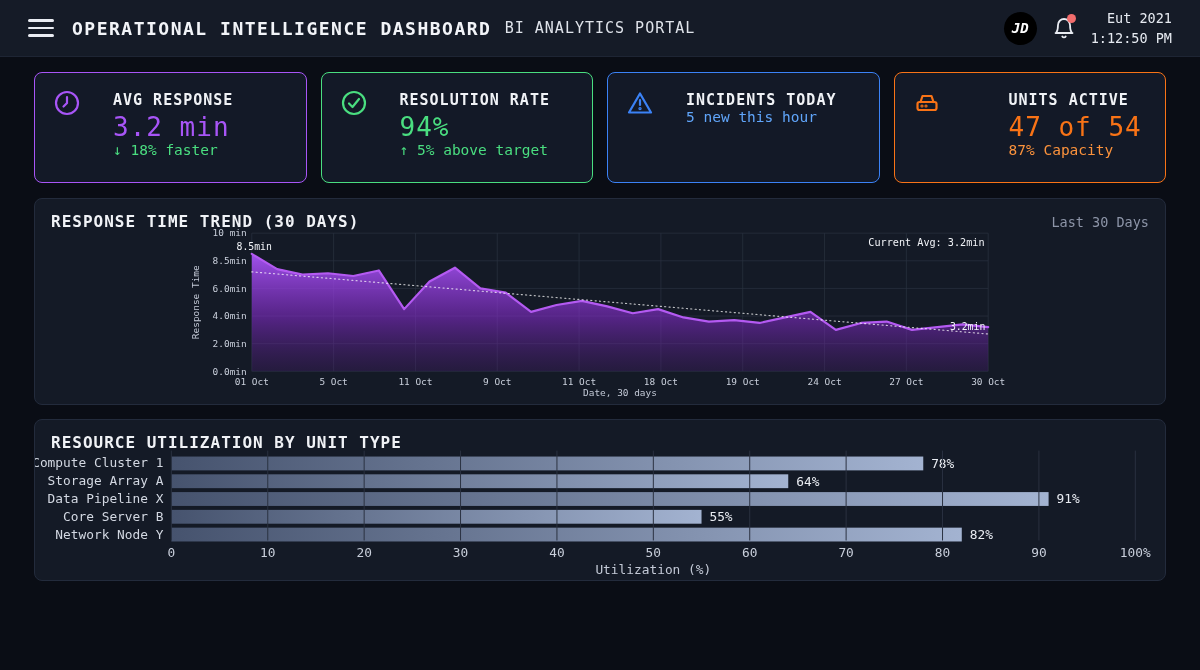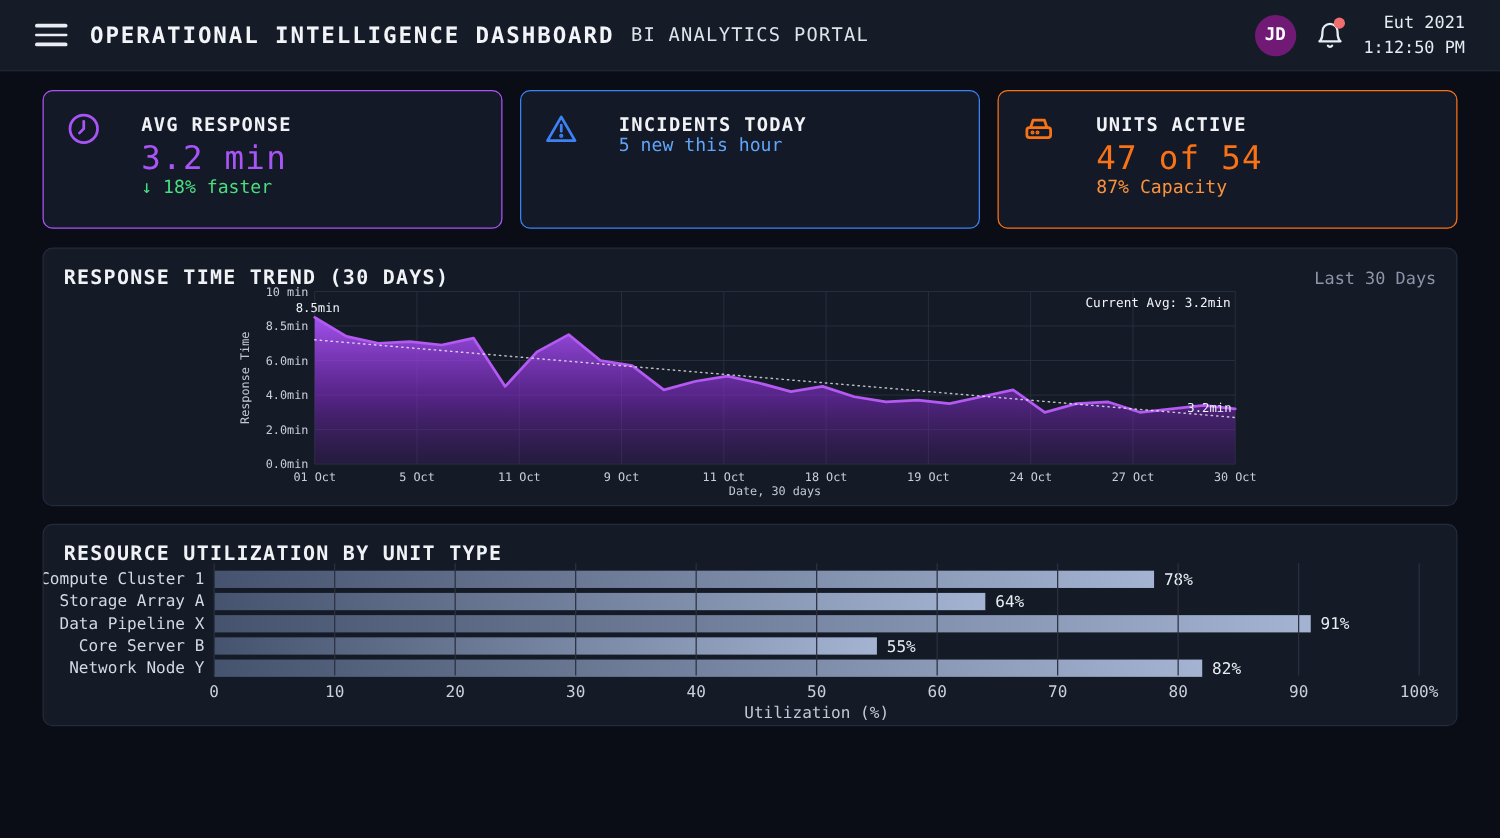--- a/index.html
+++ b/index.html
@@ -20,7 +20,7 @@
   .topbar-title { margin-left:18px; font-size:18px; font-weight:bold; letter-spacing:1.5px; color:#f2f4f8; }
   .portal { position:absolute; left:50%; transform:translateX(-50%); font-size:15px; letter-spacing:1px; color:#dfe3ea; }
   .topbar-right { margin-left:auto; display:flex; align-items:center; gap:15px; }
-  .avatar { width:33px; height:33px; border-radius:50%; background:#701a75; display:flex; align-items:center; justify-content:center; font-size:14px; font-weight:bold; color:#fff; cursor:pointer; }
+  .avatar { width:33px; height:33px; border-radius:50%; background:#000000; display:flex; align-items:center; justify-content:center; font-size:14px; font-weight:bold; color:#fff; cursor:pointer;font-style:italic; }
   .bell-wrap { position:relative; width:24px; height:24px; cursor:pointer; }
   .bell-dot { position:absolute; top:-2px; right:0px; width:9px; height:9px; border-radius:50%; }
   .clock-block { text-align:right; font-size:13.5px; line-height:1.5; color:#e6eaf1; }

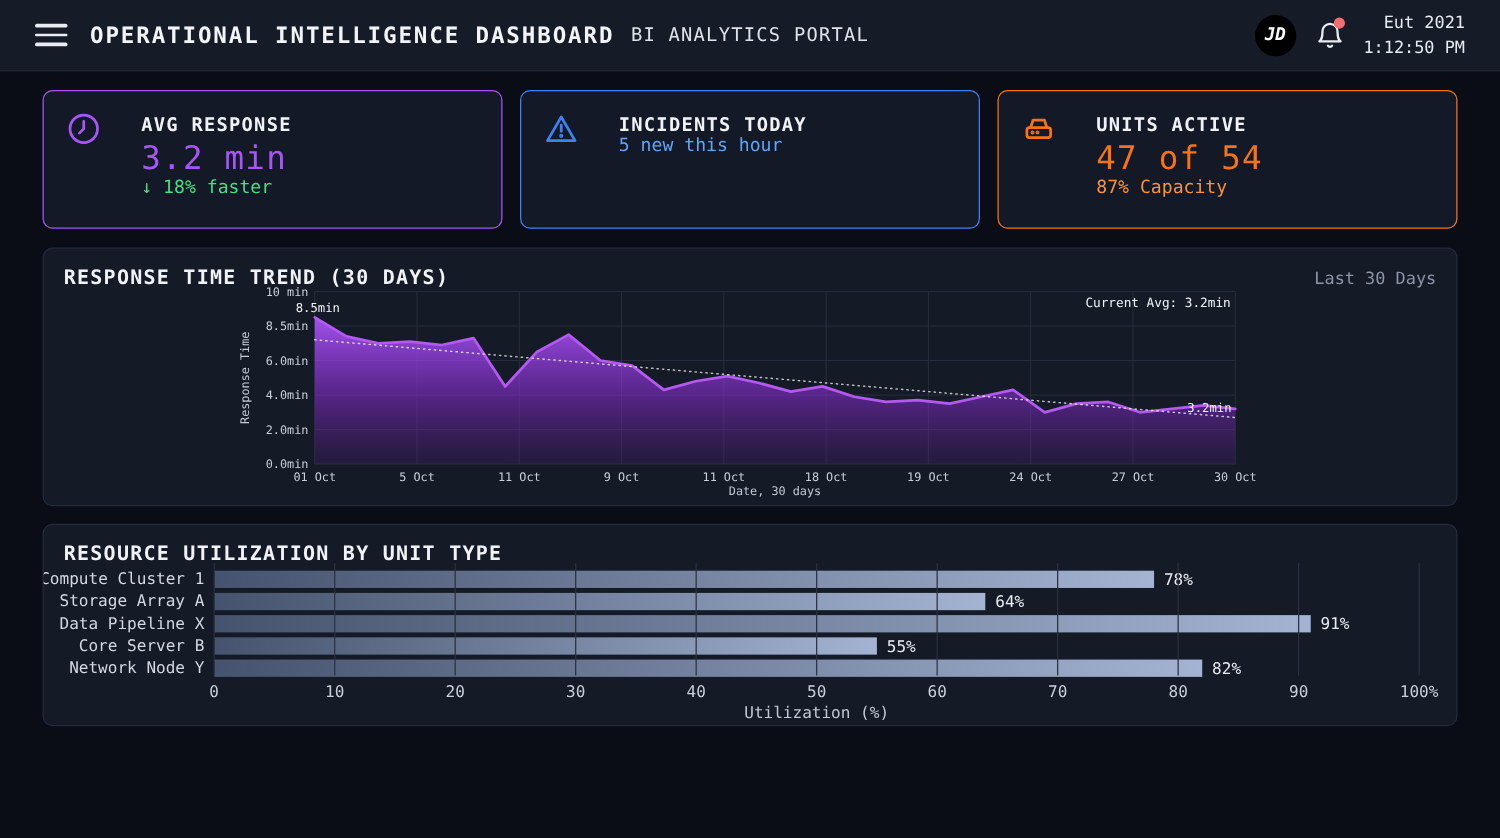--- a/index.html
+++ b/index.html
@@ -96,6 +96,19 @@
       <div class="card-title">AVG RESPONSE</div>
       <div class="card-value" style="color: rgb(168, 85, 247);">3.2 min</div>
       <div class="card-sub" style="color: rgb(74, 222, 128);">↓ 18% faster</div>
+    </div>
+  </div>
+  <div class="card" style="border-color: rgb(74, 222, 128);">
+    <div class="card-icon" style="color: rgb(74, 222, 128);">
+      <svg viewBox="0 0 28 28" fill="none" stroke="currentColor" stroke-width="2.2" stroke-linecap="round" stroke-linejoin="round">
+        <circle cx="14" cy="14" r="11"></circle>
+          <path d="M9 14.5l3.5 3.5 6.5-8"></path>
+      </svg>
+    </div>
+    <div>
+      <div class="card-title">RESOLUTION RATE</div>
+      <div class="card-value" style="color: rgb(74, 222, 128);">94%</div>
+      <div class="card-sub" style="color: rgb(74, 222, 128);">↑ 5% above target</div>
     </div>
   </div>
   <div class="card" style="border-color: rgb(59, 130, 246);">

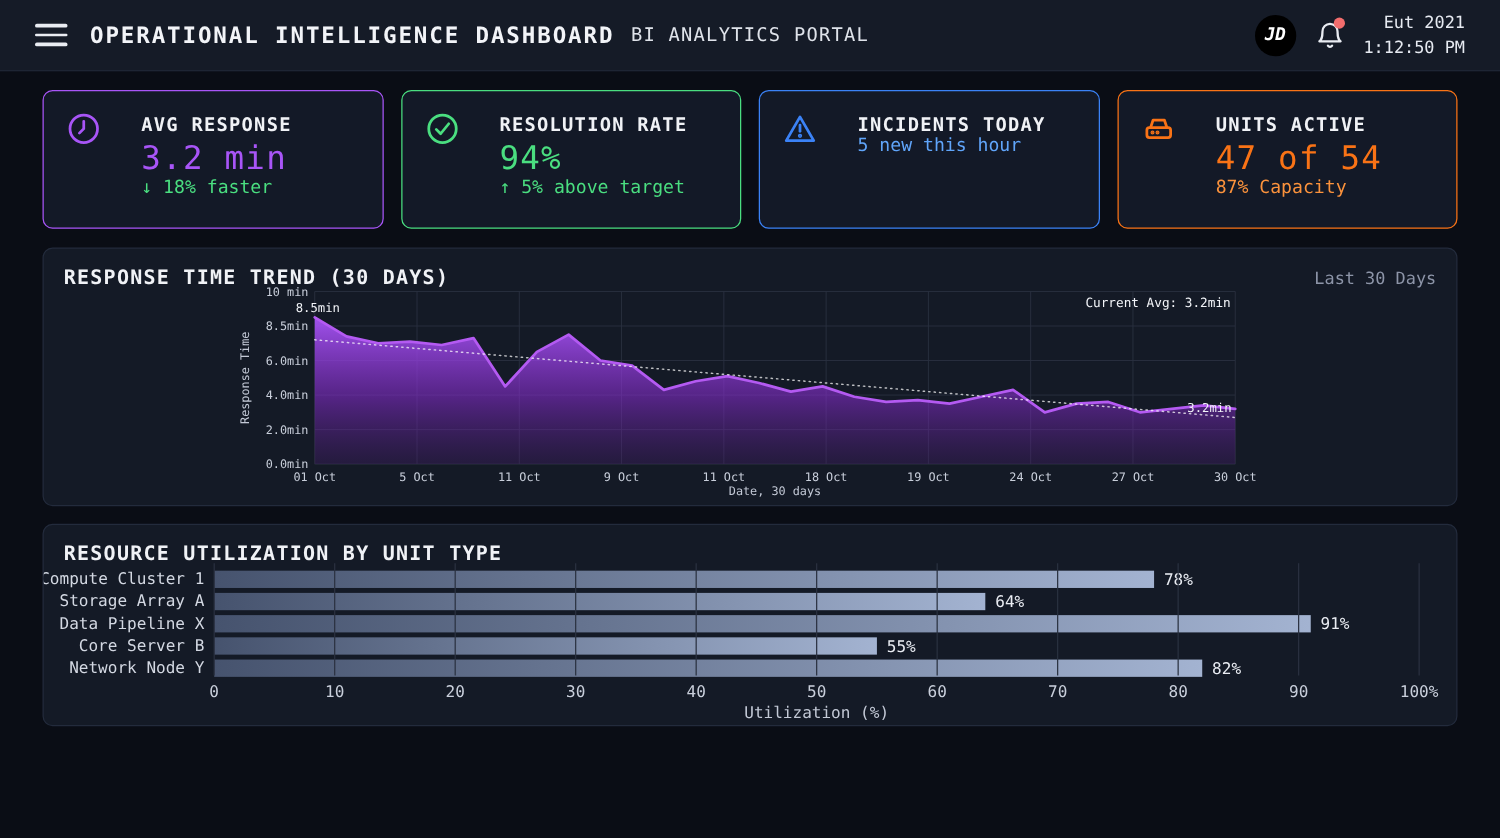--- a/index.html
+++ b/index.html
@@ -124,7 +124,7 @@
       <div class="card-sub" style="color: rgb(96, 165, 250);">5 new this hour</div>
     </div>
   </div>
-  <div class="card" style="border-color: rgb(249, 115, 22);">
+  <div class="card" style="border-color: rgb(249, 115, 22); gap: 36px;">
     <div class="card-icon" style="color: rgb(249, 115, 22);">
       <svg viewBox="0 0 28 28" fill="none" stroke="currentColor" stroke-width="2.2" stroke-linecap="round" stroke-linejoin="round">
         <path d="M7.5 13l2-6h9l2 6"></path>

